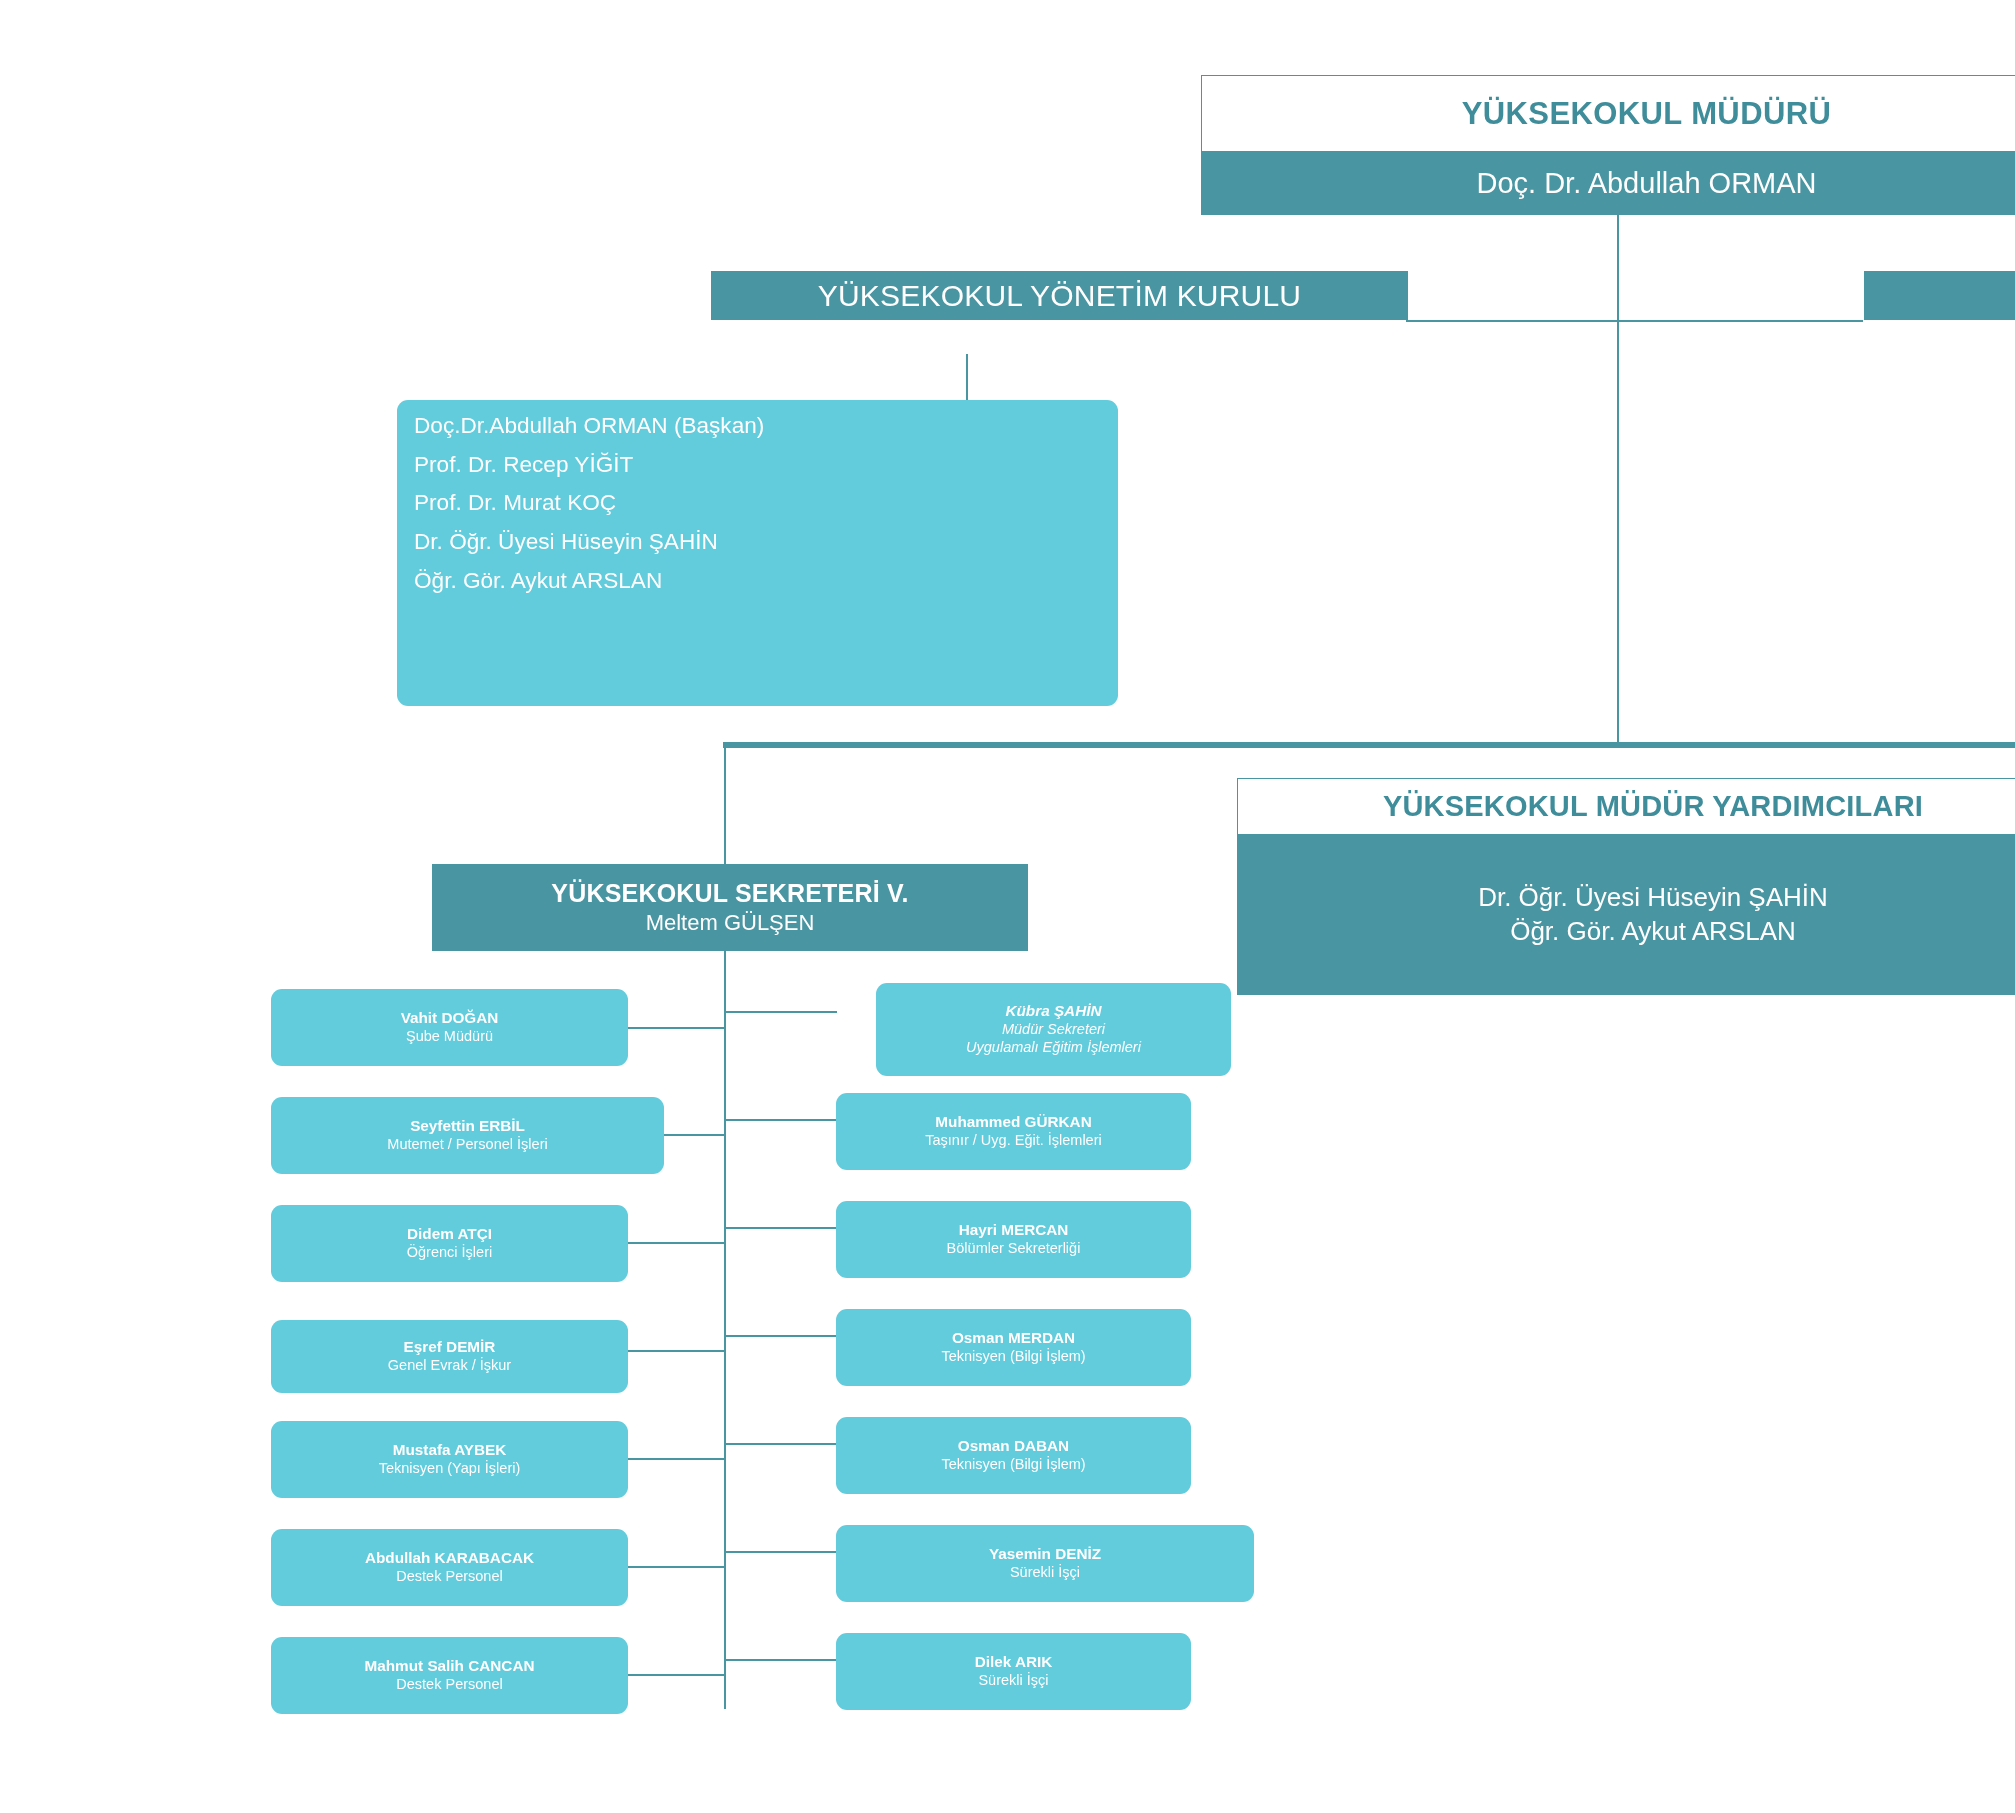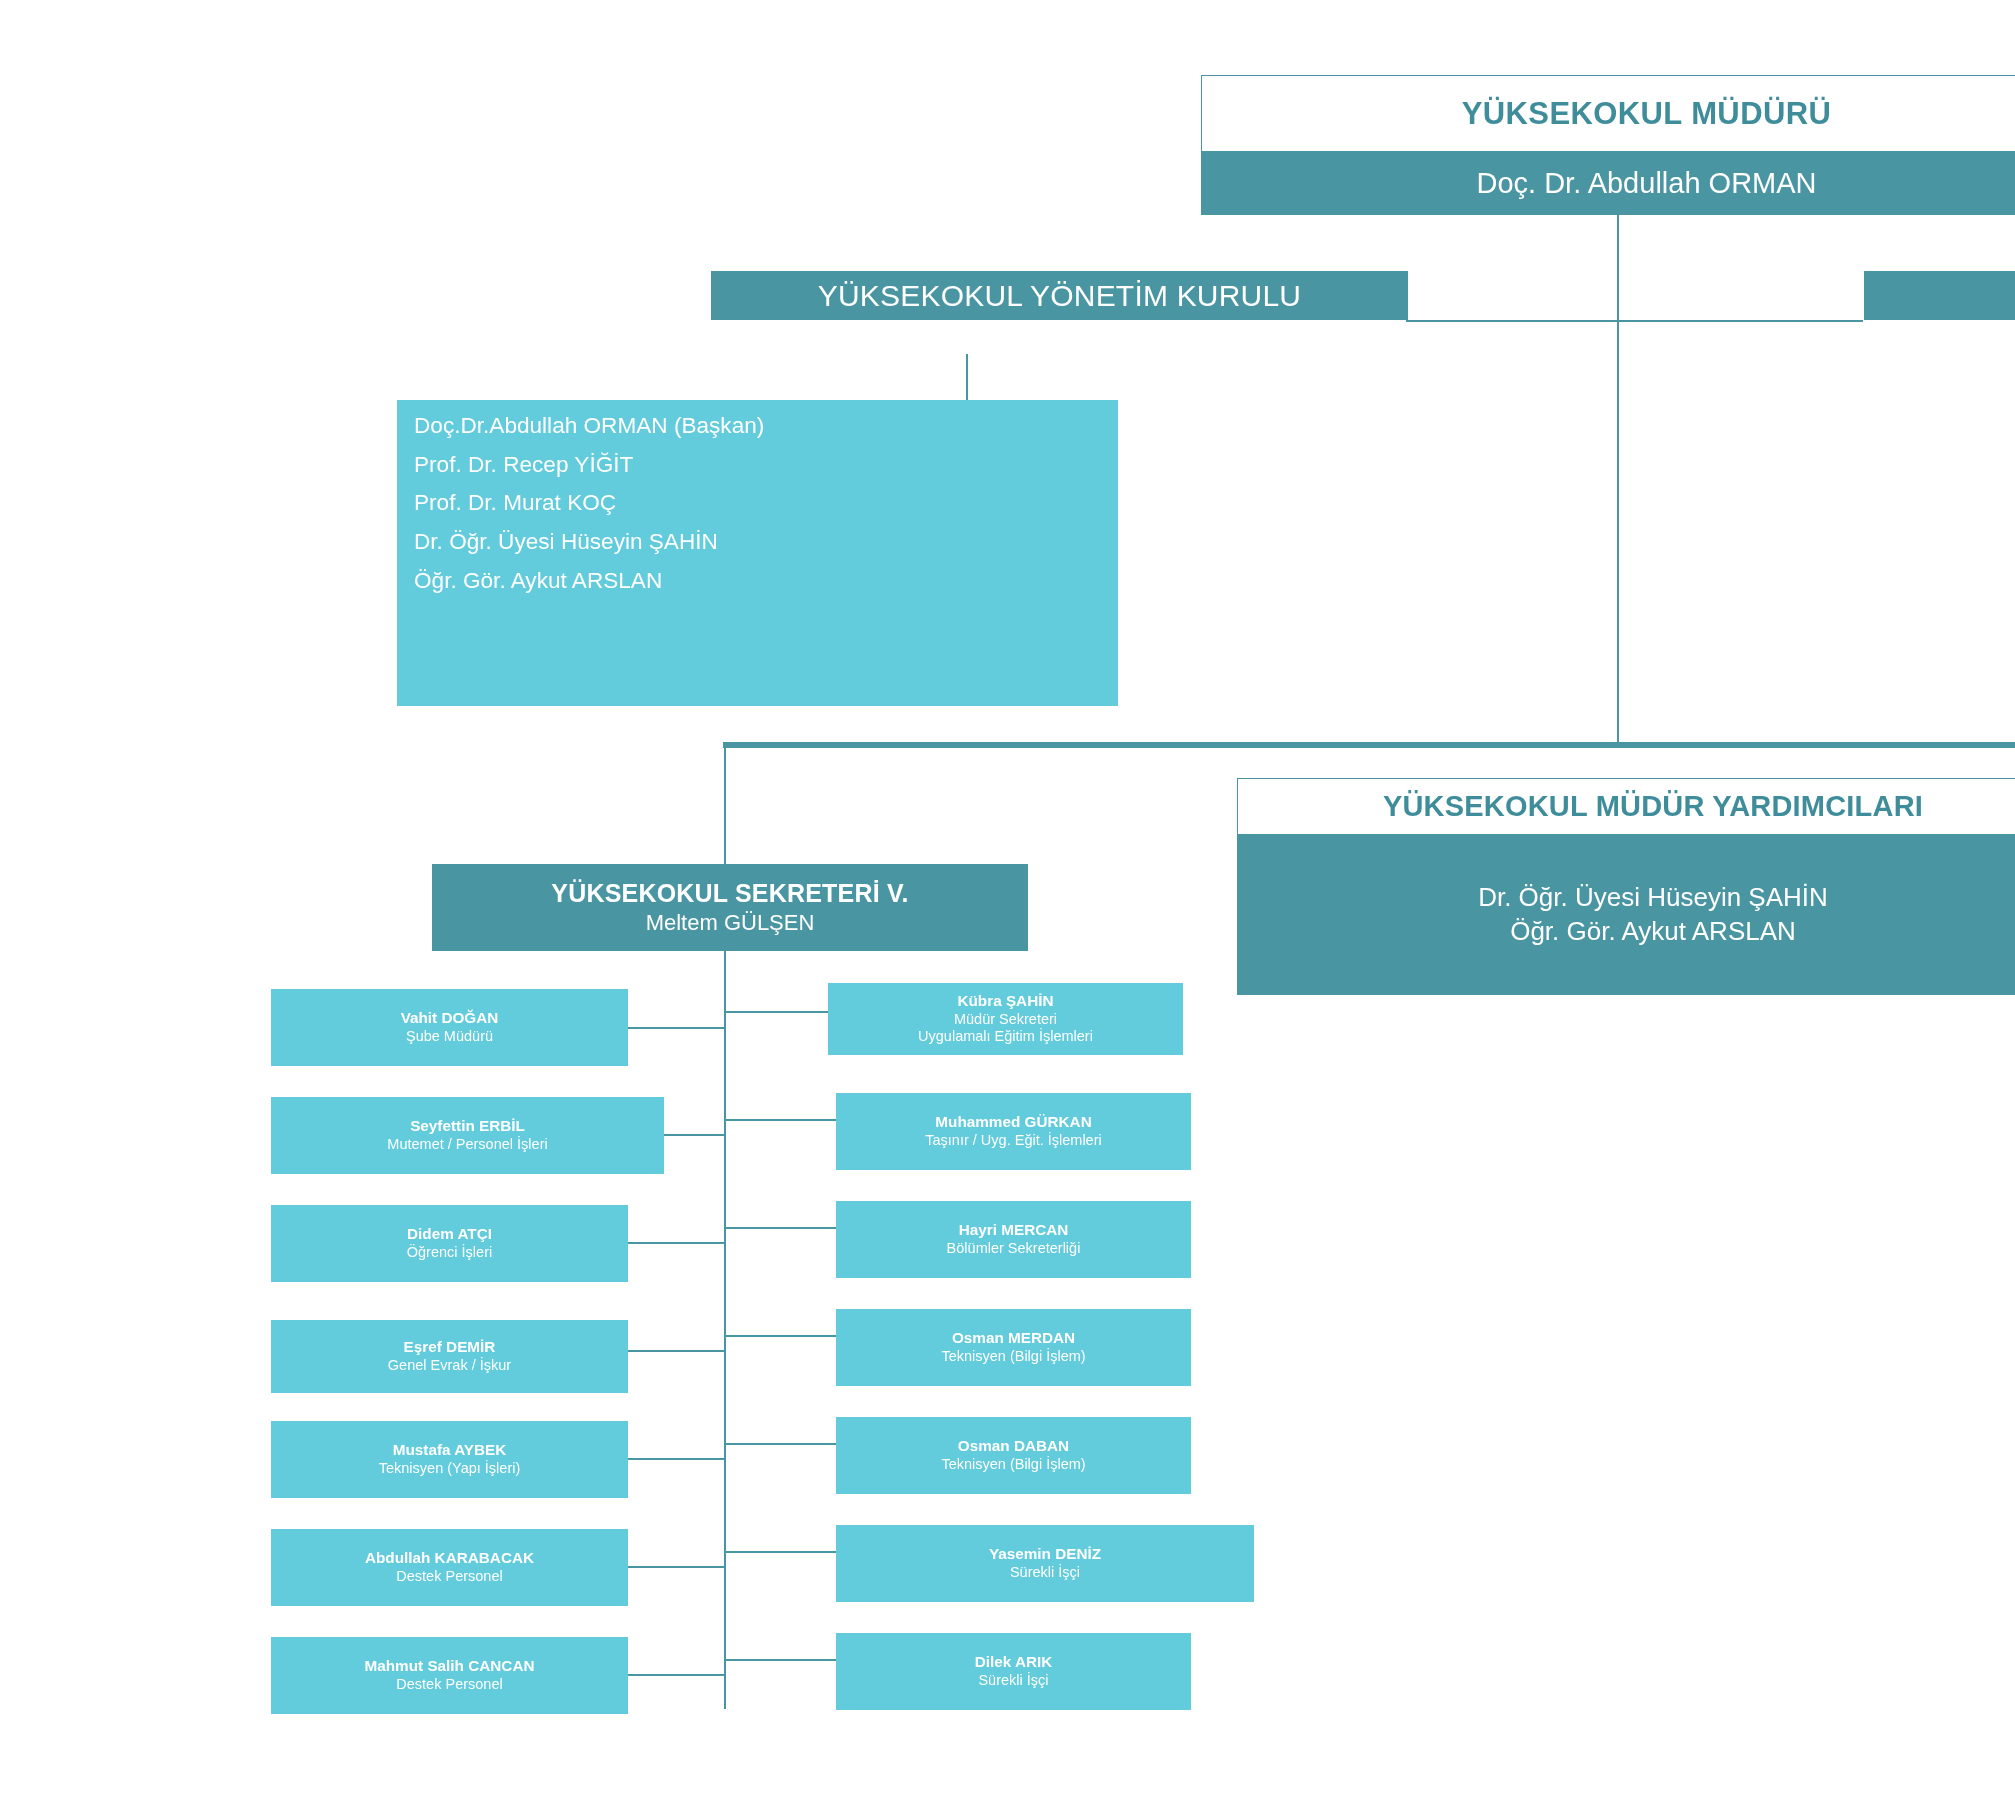--- a/index.html
+++ b/index.html
@@ -18,7 +18,7 @@
   
   .box{position:absolute;box-sizing:border-box;}
   .dark{background:#4a95a2;color:#ffffff;}
-  .light{background:#62cbdc;color:#ffffff;}
+  .light{background:#62cbdc;color:#ffffff;border-radius:11px;}
   .white-head{
     background:#ffffff;
     color:#3f8d9b;

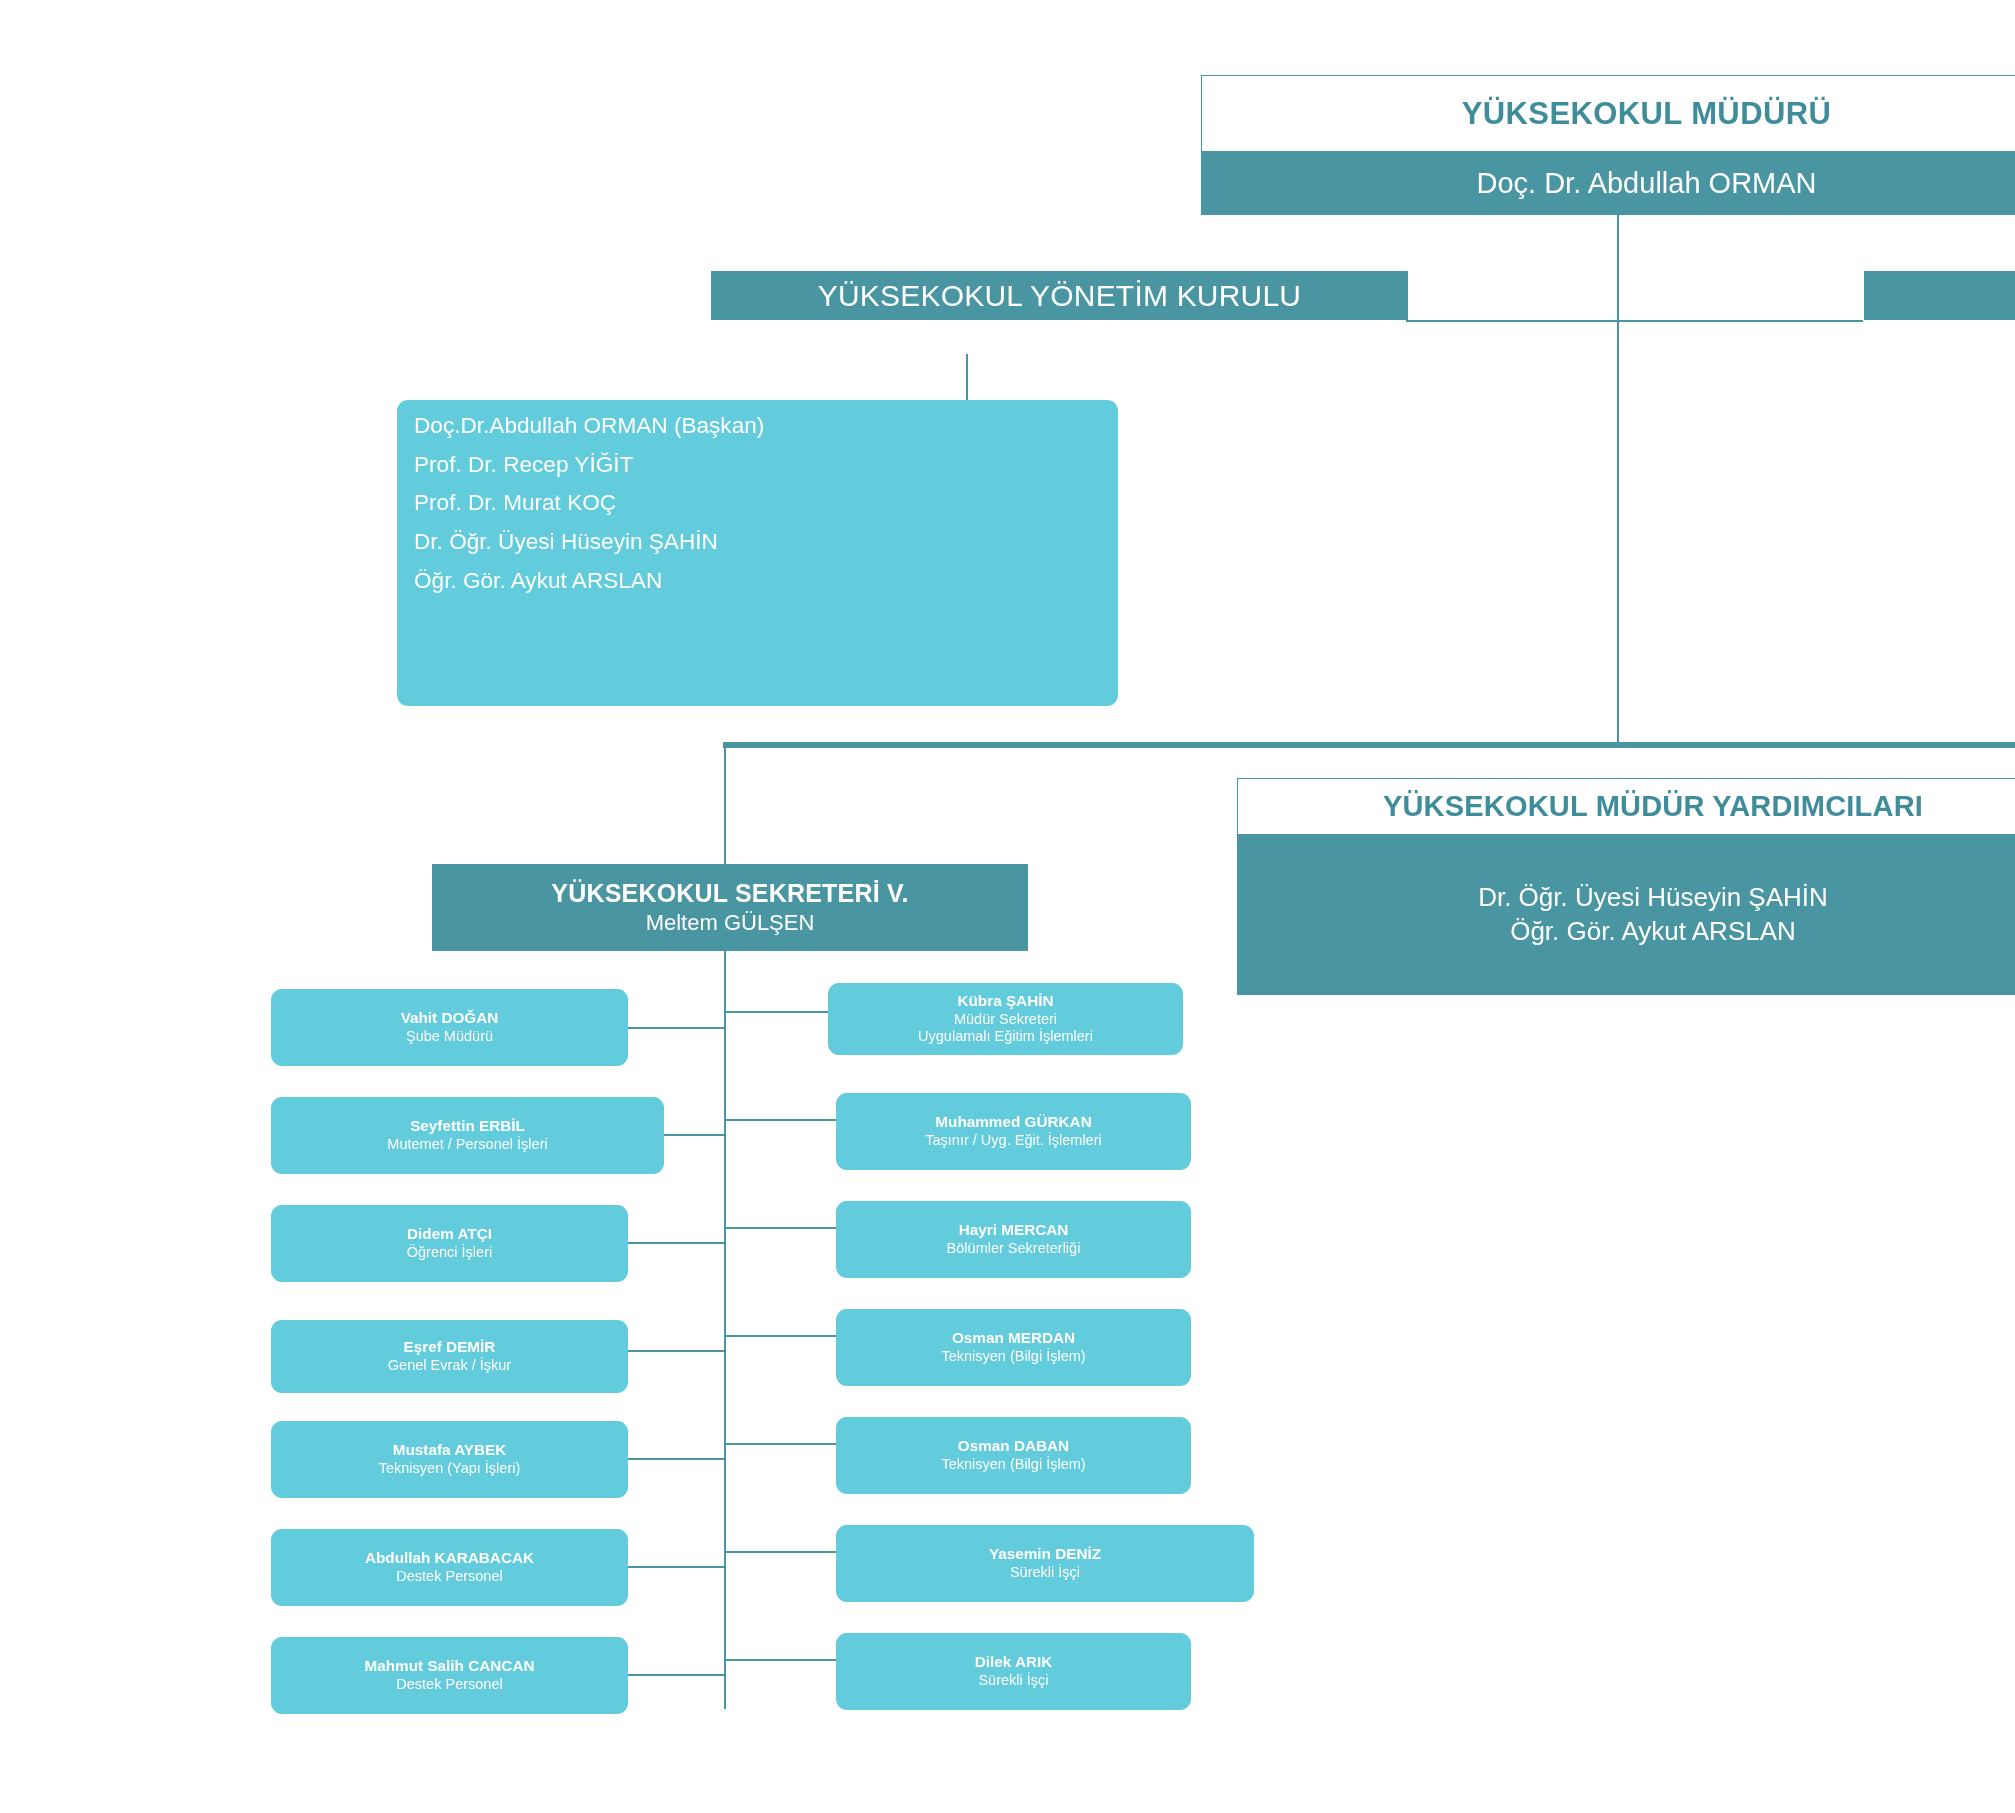--- a/index.html
+++ b/index.html
@@ -164,7 +164,7 @@
     </div>
   </div>
 
-  <div class="box light ctr" style="left:828px;top:983px;width:355px;height:72px;">
+  <div class="box light ctr" style="left:876px;top:983px;width:355px;height:93px;font-style:italic;">
     <div class="staff-inner">
       <div class="t-staff-name">Kübra ŞAHİN</div>
       <div class="t-staff-role">Müdür Sekreteri</div>

